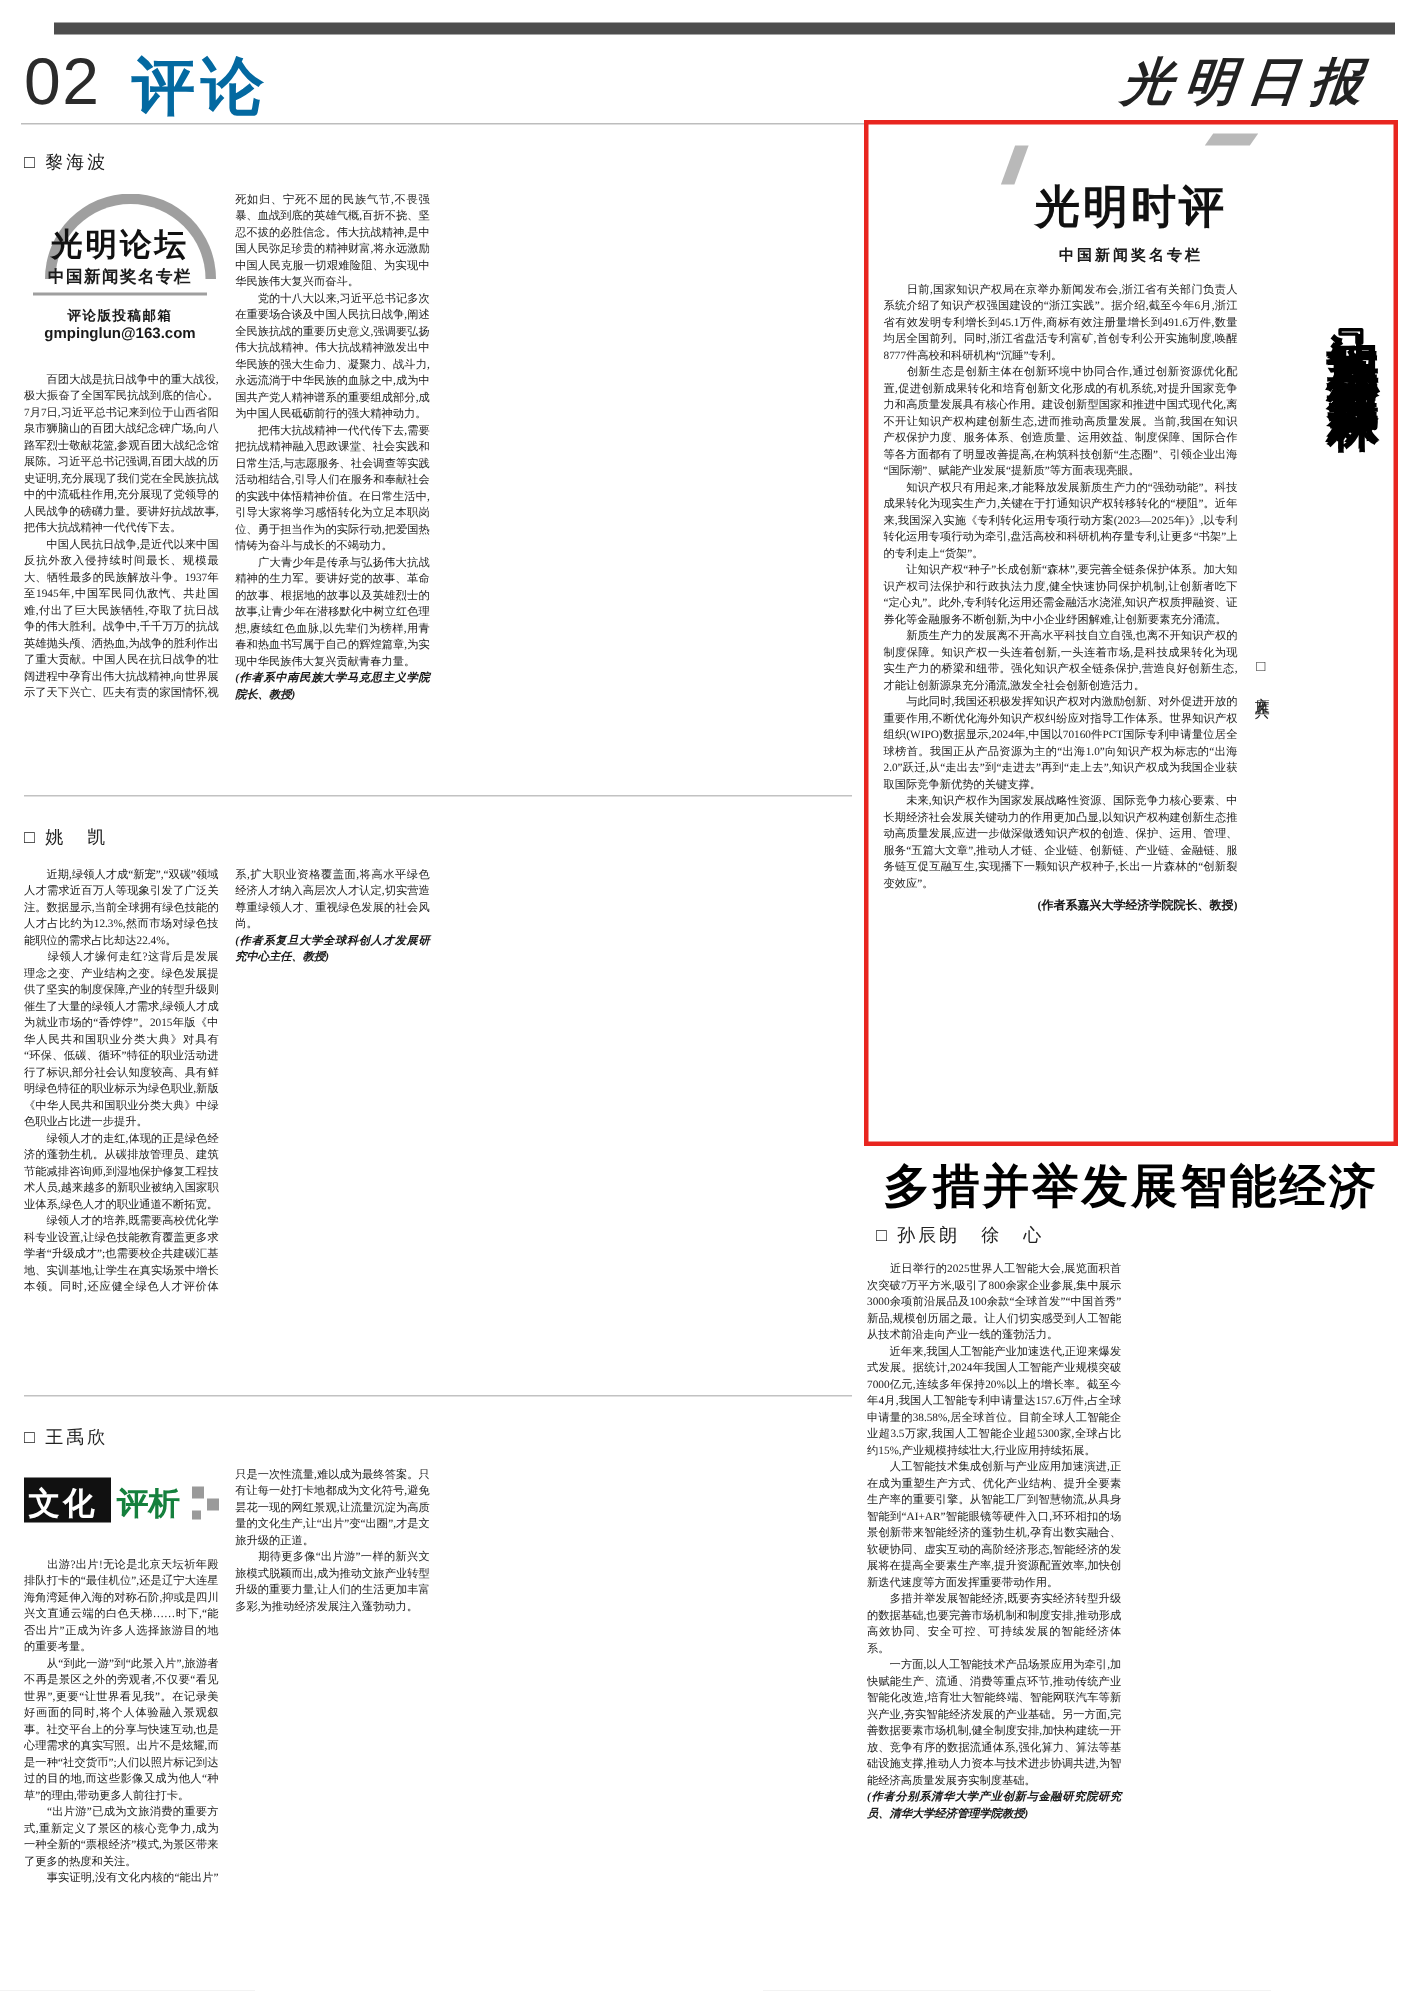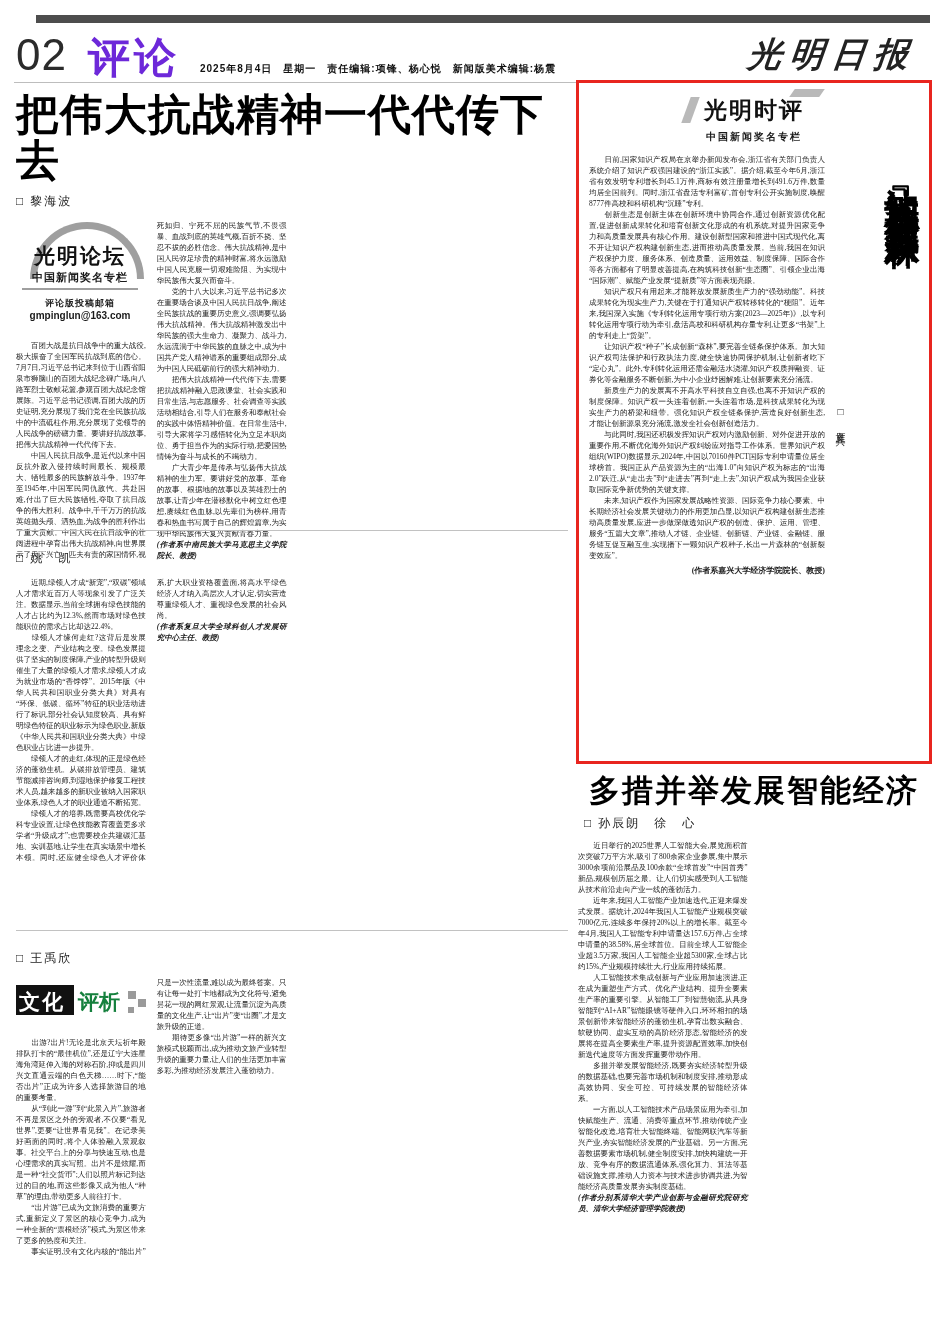--- a/index.html
+++ b/index.html
@@ -10,7 +10,7 @@
   .pageno{position:absolute;left:16px;top:30px;font-family:"Liberation Sans",sans-serif;
           font-size:44px;font-weight:400;color:#2b2b2b;letter-spacing:1px;}
   .section-name{position:absolute;left:88px;top:30px;font-size:42px;font-weight:900;
-          color:#6d28d9;letter-spacing:4px;font-family:"Liberation Sans",sans-serif;}
+          color:#0369a1;letter-spacing:4px;font-family:"Liberation Sans",sans-serif;}
   .dateline{position:absolute;left:200px;top:62px;font-size:10px;font-weight:bold;color:#111;
           font-family:"Liberation Sans",sans-serif;letter-spacing:1px;}
   .masthead{position:absolute;right:18px;top:32px;font-size:34px;font-weight:bold;

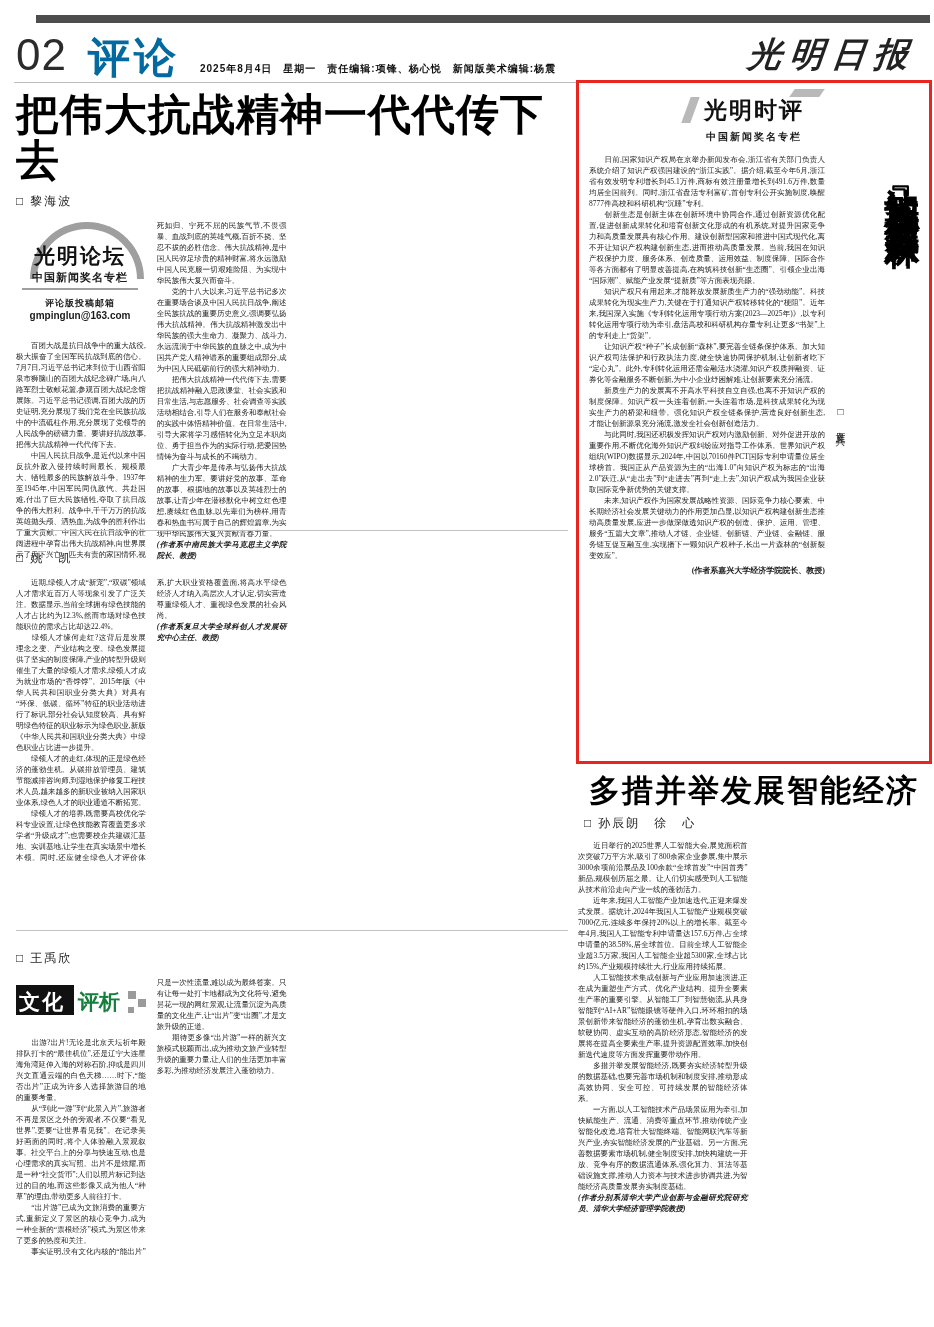--- a/index.html
+++ b/index.html
@@ -94,7 +94,6 @@
   <div class="topbar"></div>
   <div class="pageno">02</div>
   <div class="section-name">评论</div>
-  <div class="dateline">2025年8月4日　星期一　责任编辑:项锋、杨心悦　新闻版美术编辑:杨震</div>
   <div class="masthead">光明日报</div>
   <div class="headrule"></div>
 

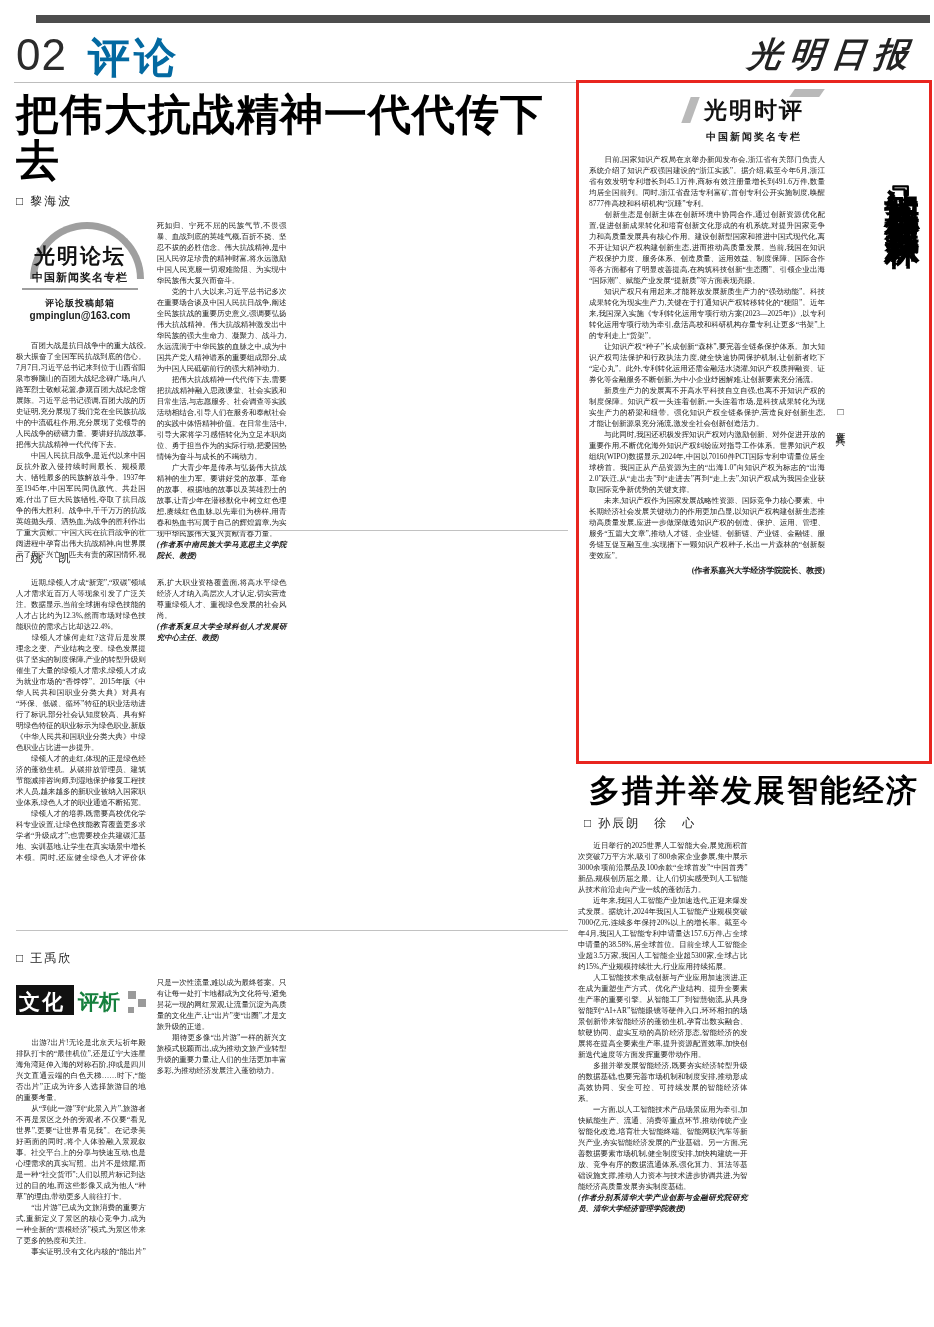--- a/index.html
+++ b/index.html
@@ -98,7 +98,6 @@
   <div class="headrule"></div>
 
   <div class="artA">
-    <div class="headline">把伟大抗战精神一代代传下去</div>
     <div class="byline">□ 黎海波</div>
     <div class="body cols4">
       <div class="badge-luntan">

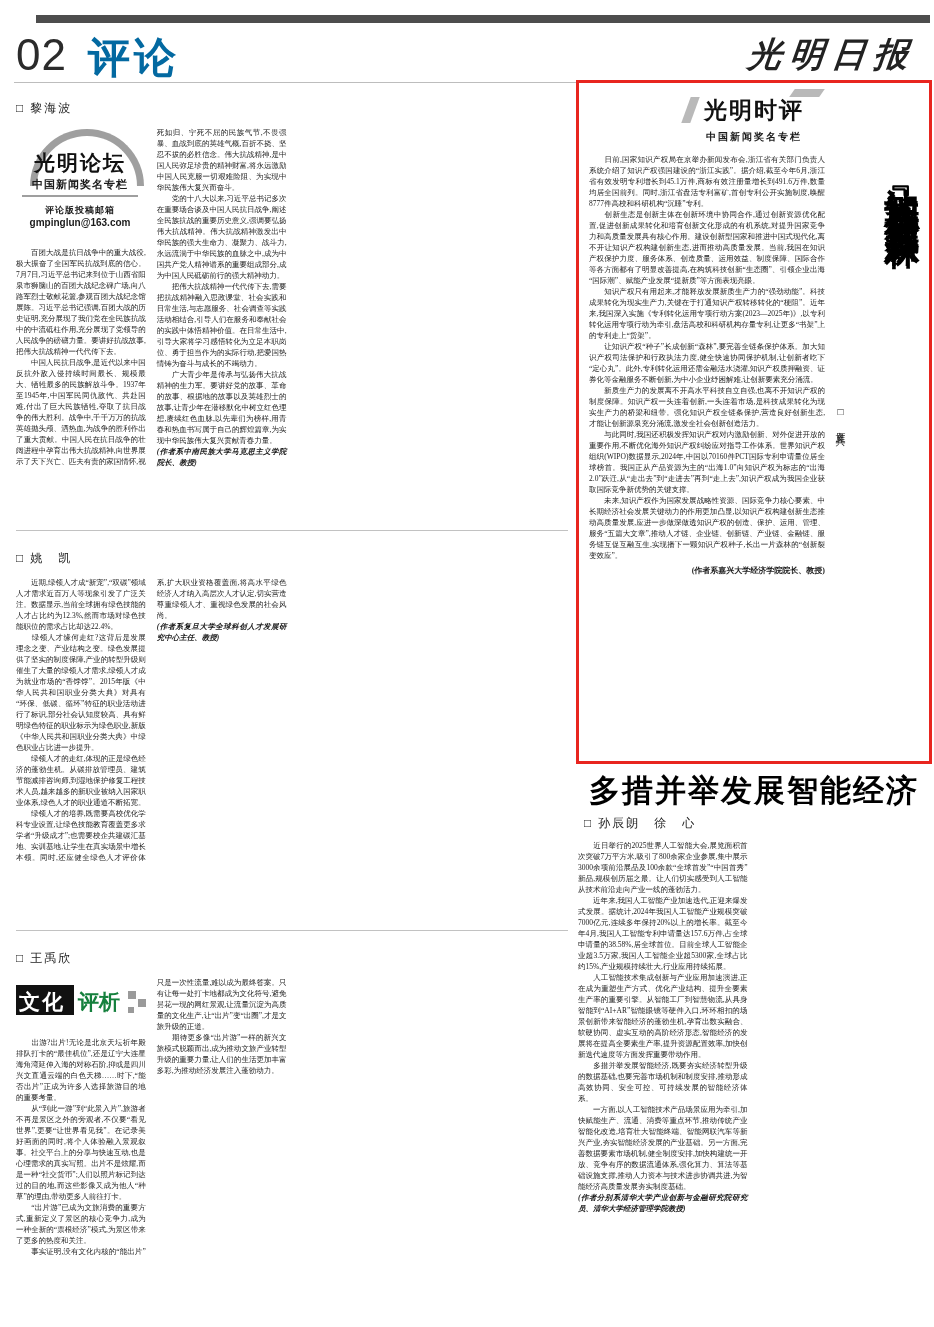--- a/index.html
+++ b/index.html
@@ -61,8 +61,8 @@
           background:#b9b9b9;transform:skewX(-20deg);}
   .badge-shiping .frame:after{content:"";position:absolute;right:-4px;top:-4px;width:30px;height:8px;
           background:#b9b9b9;transform:skewX(-35deg);}
-  .badge-shiping .t1{font-size:23px;font-weight:900;letter-spacing:2px;
-          font-family:Liberation Serif, serif;color:#111;}
+  .badge-shiping .t1{font-size:30px;font-weight:900;letter-spacing:2px;
+          font-family:Liberation Serif, serif;color:#111;margin-top:23px;}
   .badge-shiping .t2{font-size:10px;font-weight:900;letter-spacing:2px;margin-top:2px;}
   .vert-head{float:right;width:88px;height:540px;position:relative;margin-left:6px;}
   .vert-head .vh{position:absolute;right:0;top:6px;height:536px;writing-mode:vertical-rl;

